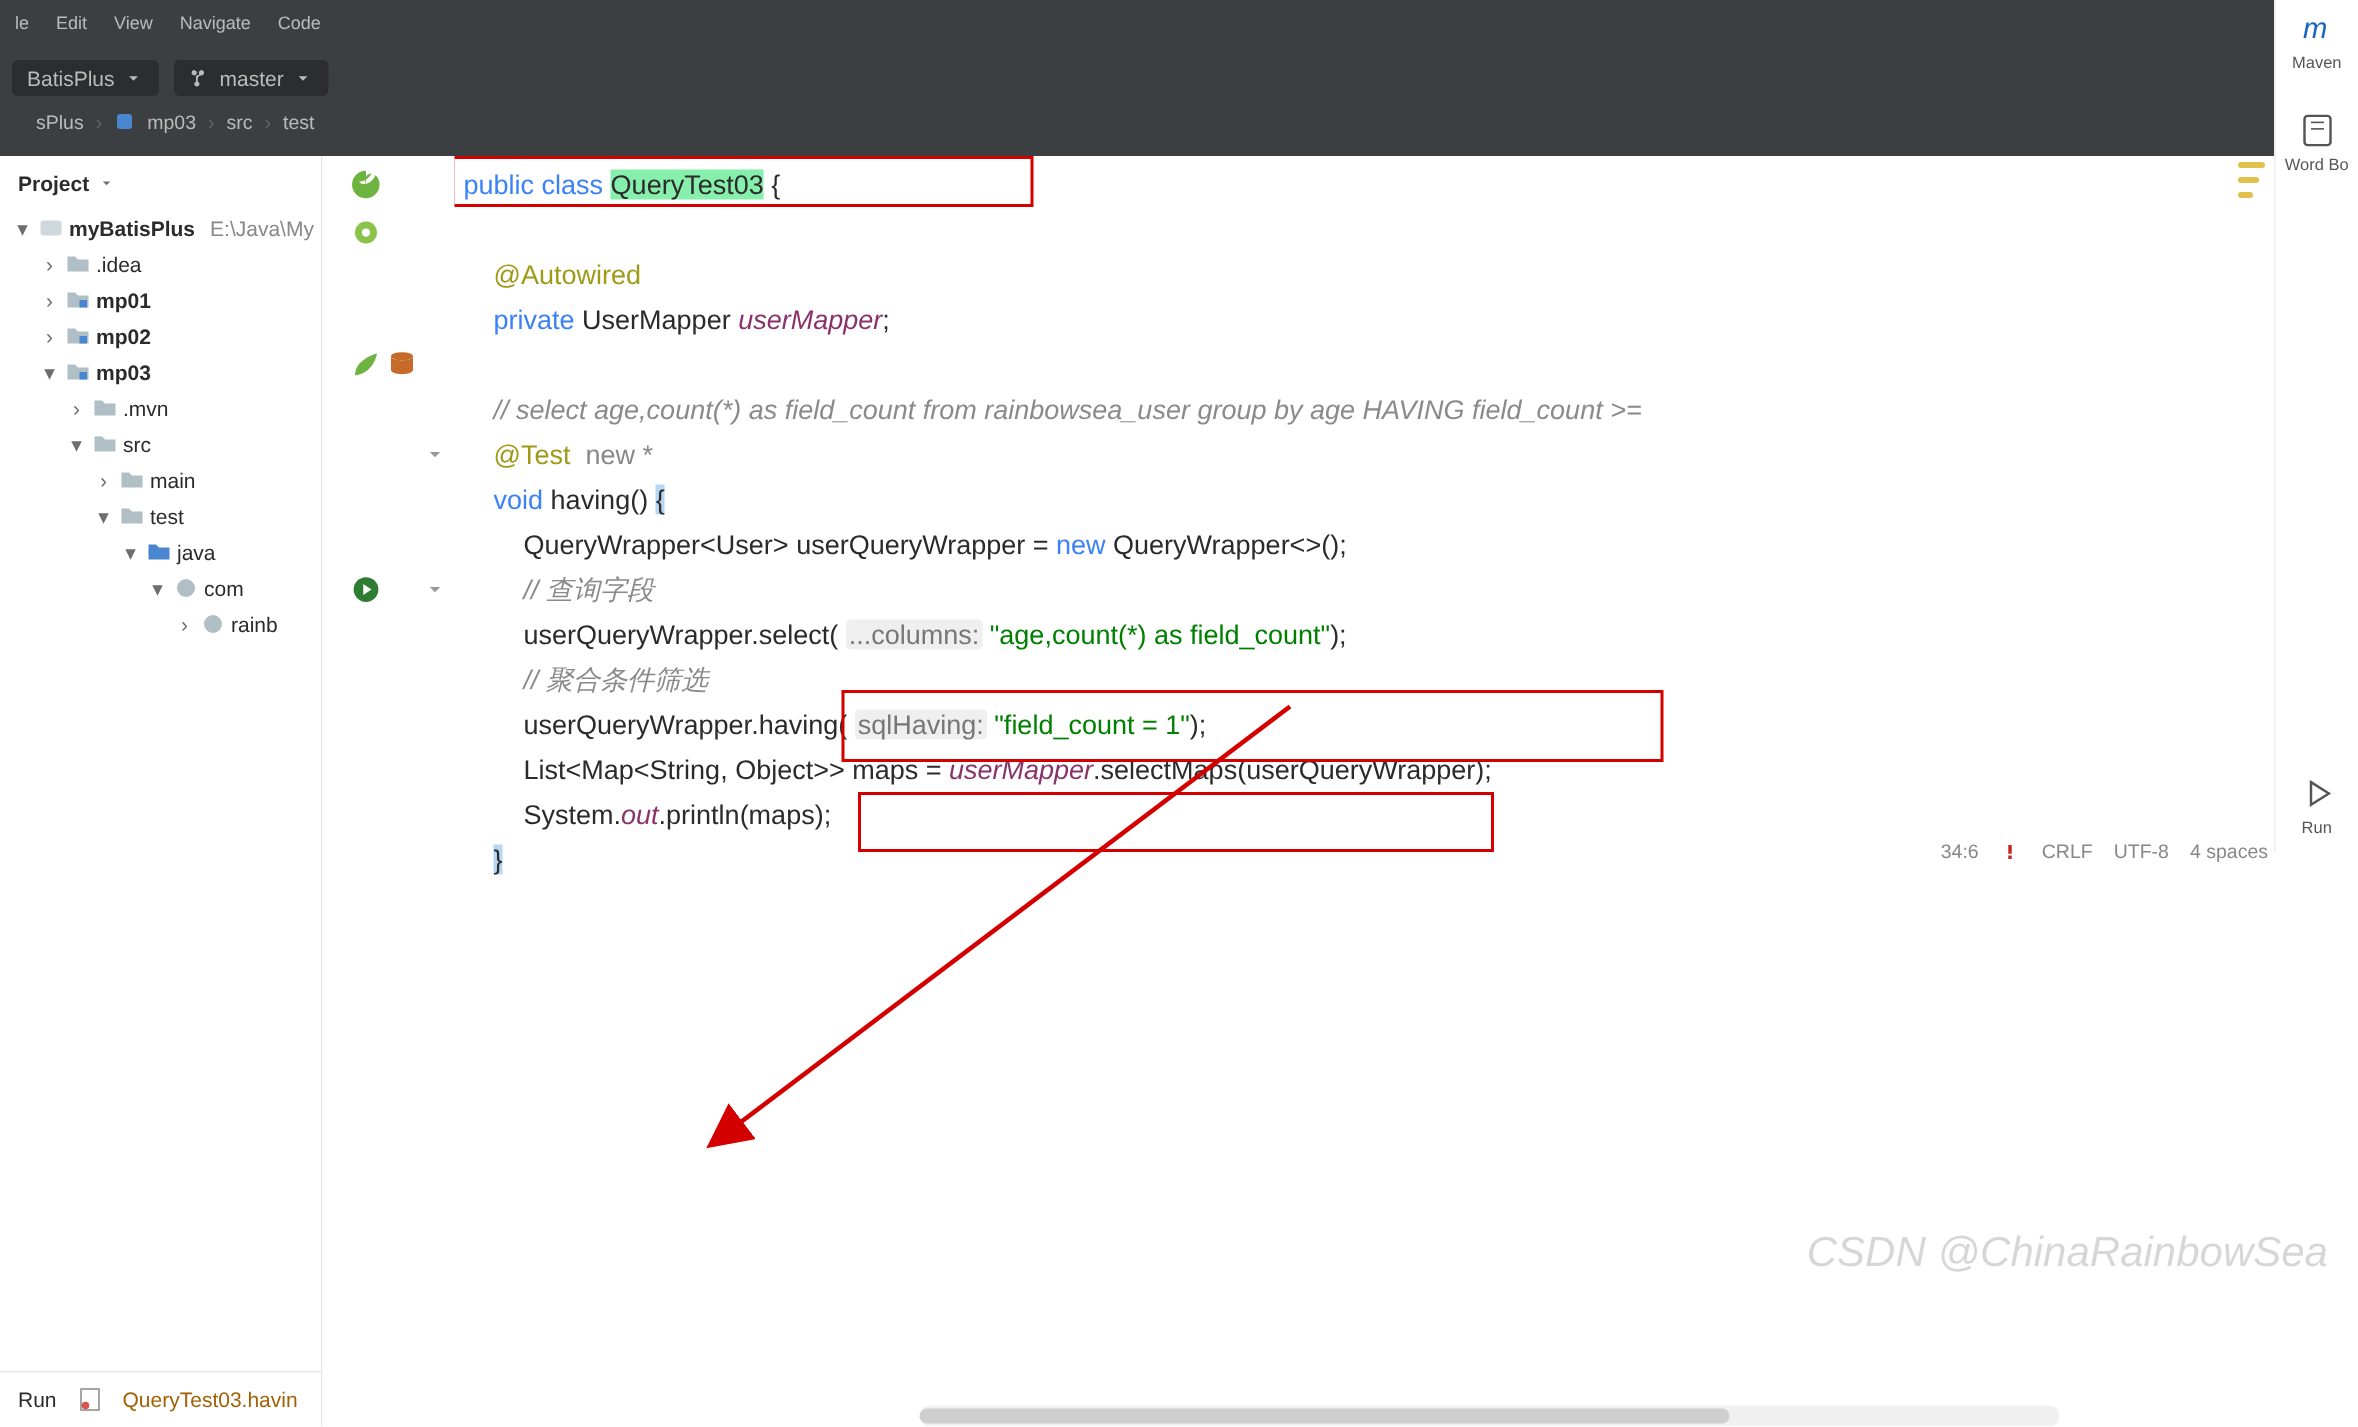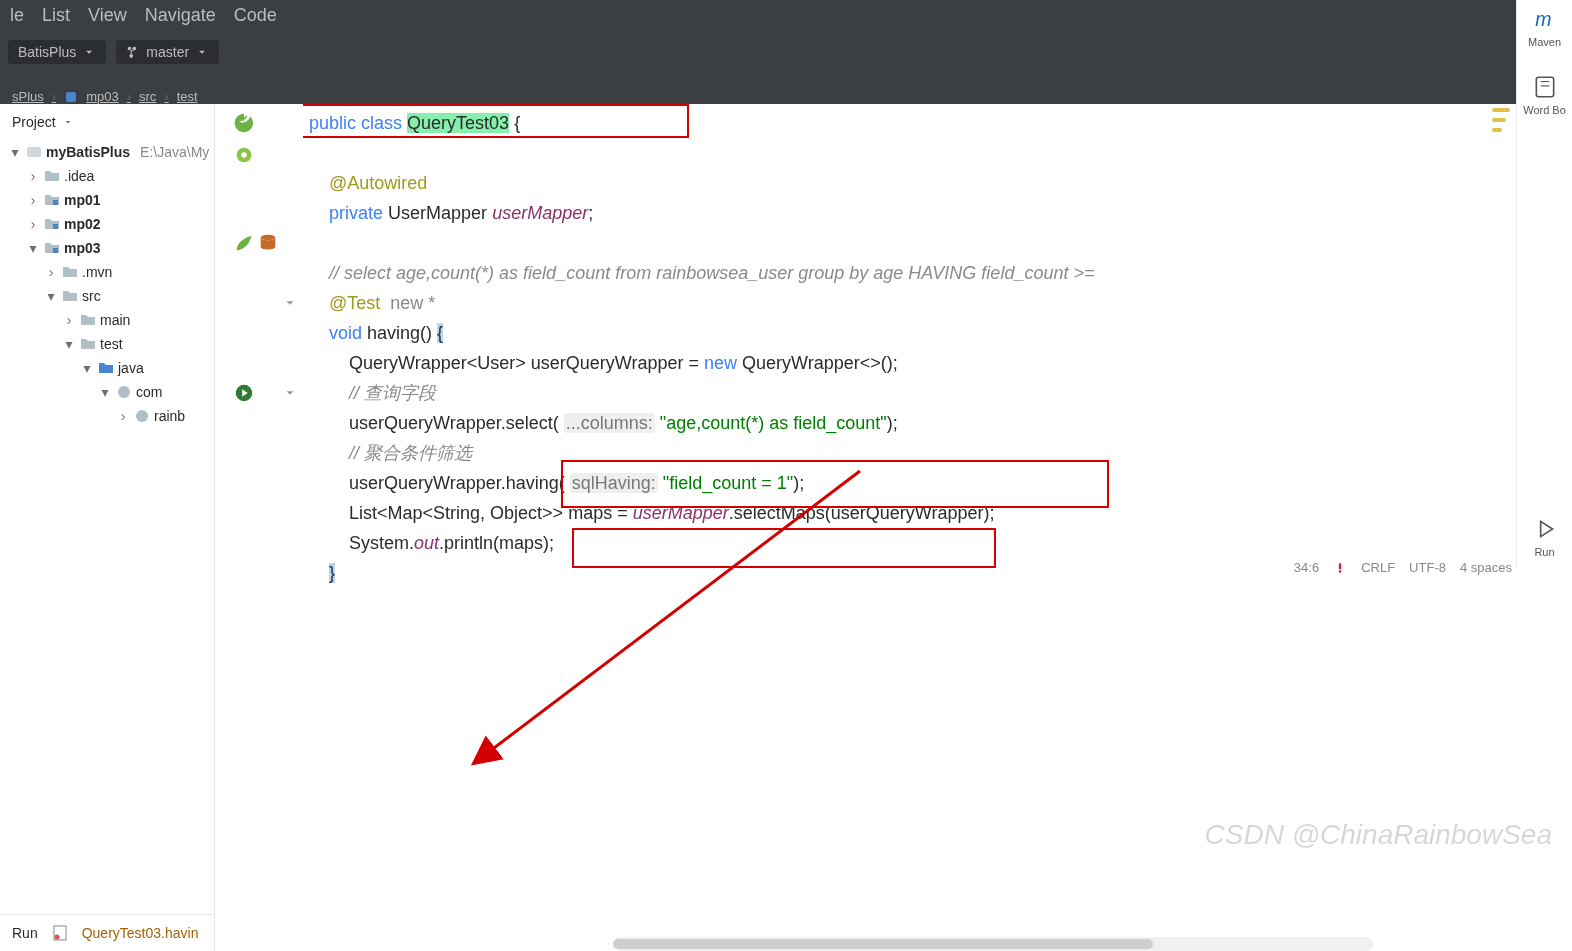--- a/index.html
+++ b/index.html
@@ -4,7 +4,7 @@
 <style>
 * { margin:0; padding:0; box-sizing:border-box; font-family:"Segoe UI",Arial,sans-serif; }
 body { width:1572px; height:951px; background:#fff; color:#2b2b2b; overflow:hidden; position:relative; font-size:14px; }
-.topmenu { display:flex; align-items:center; background:#3c3f41; color:#bbb; height:30px; padding:0 10px; gap:18px; font-size:18px; }
+.topmenu { display:flex; align-items:center; background:#3c3f41; color:#bbb; height:30px; padding:0 10px; gap:18px; font-size:12px; }
 .toolbar { display:flex; align-items:center; background:#3c3f41; height:44px; padding:0 8px; gap:10px; }
 .chip { display:flex; align-items:center; gap:6px; color:#bbb; background:#2b2d30; padding:4px 10px; border-radius:4px; }
 .chip svg { width:14px; height:14px; }

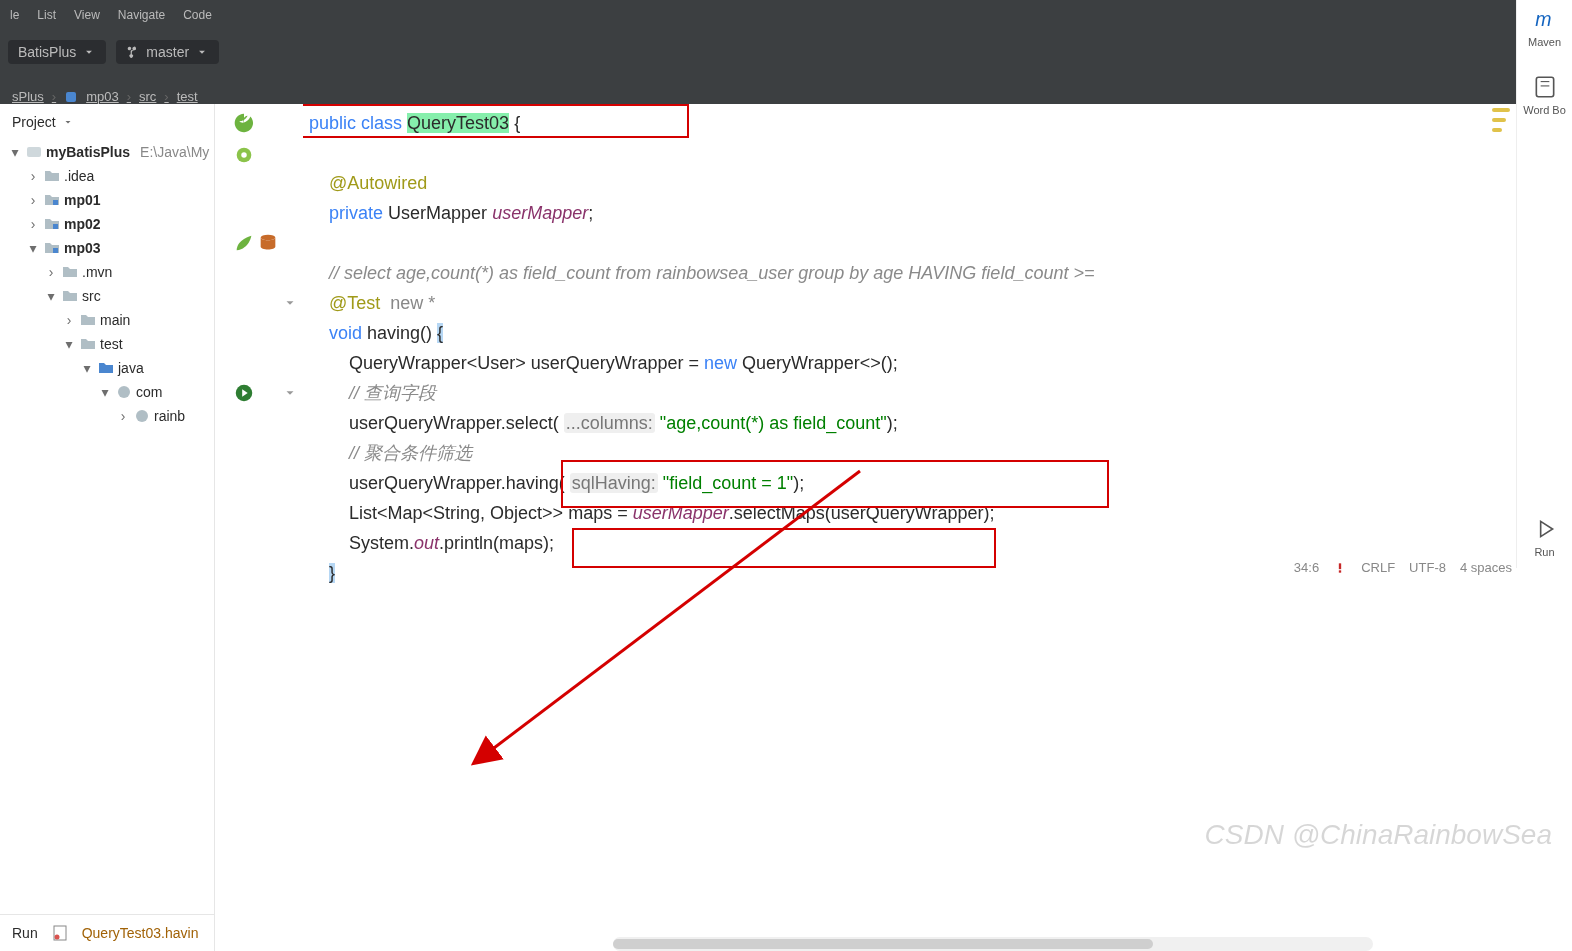--- a/index.html
+++ b/index.html
@@ -56,7 +56,7 @@
 
 <div class="topmenu">
   <span>le</span>
-  <span>List</span>
+  <span>Edit</span>
   <span>View</span>
   <span>Navigate</span>
   <span>Code</span>

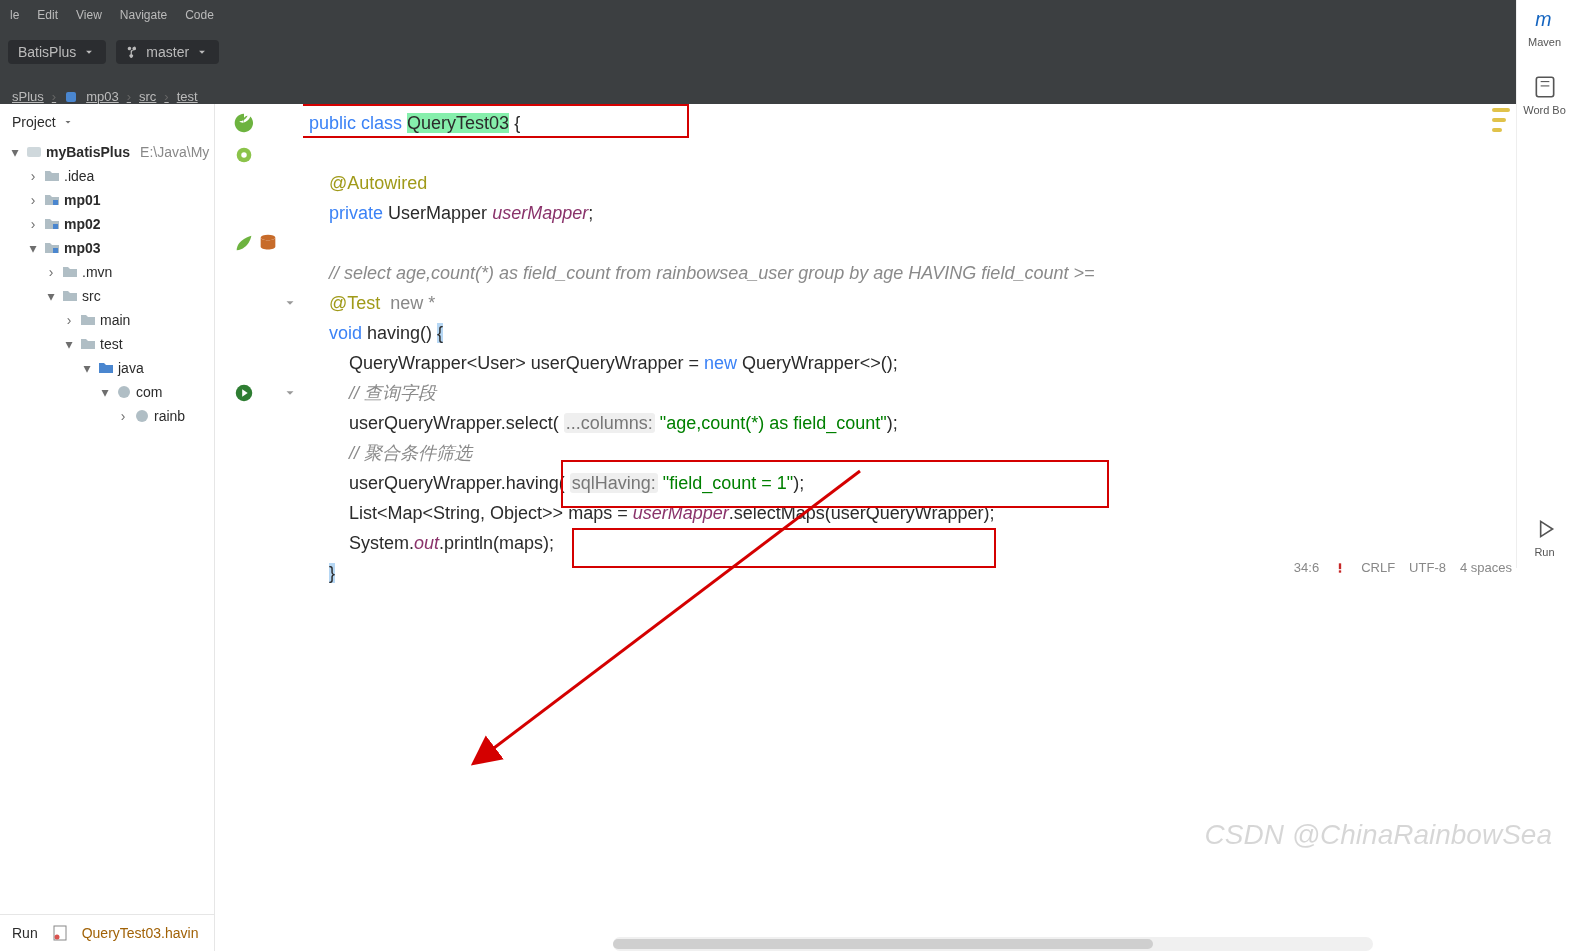--- a/index.html
+++ b/index.html
@@ -8,7 +8,7 @@
 .toolbar { display:flex; align-items:center; background:#3c3f41; height:44px; padding:0 8px; gap:10px; }
 .chip { display:flex; align-items:center; gap:6px; color:#bbb; background:#2b2d30; padding:4px 10px; border-radius:4px; }
 .chip svg { width:14px; height:14px; }
-.breadcrumbs { display:flex; align-items:flex-end; height:30px; background:#3c3f41; color:#bbb; padding:0 12px; gap:8px; font-size:13px;text-decoration:underline; }
+.breadcrumbs { display:flex; align-items:flex-start; height:30px; background:#3c3f41; color:#bbb; padding:0 24px; gap:8px; font-size:13px; }
 .breadcrumbs .sep { color:#666; }
 .layout { display:flex; height:calc(100% - 104px); }
 .sidebar { width:215px; background:#fff; border-right:1px solid #e6e6e6; display:flex; flex-direction:column; }

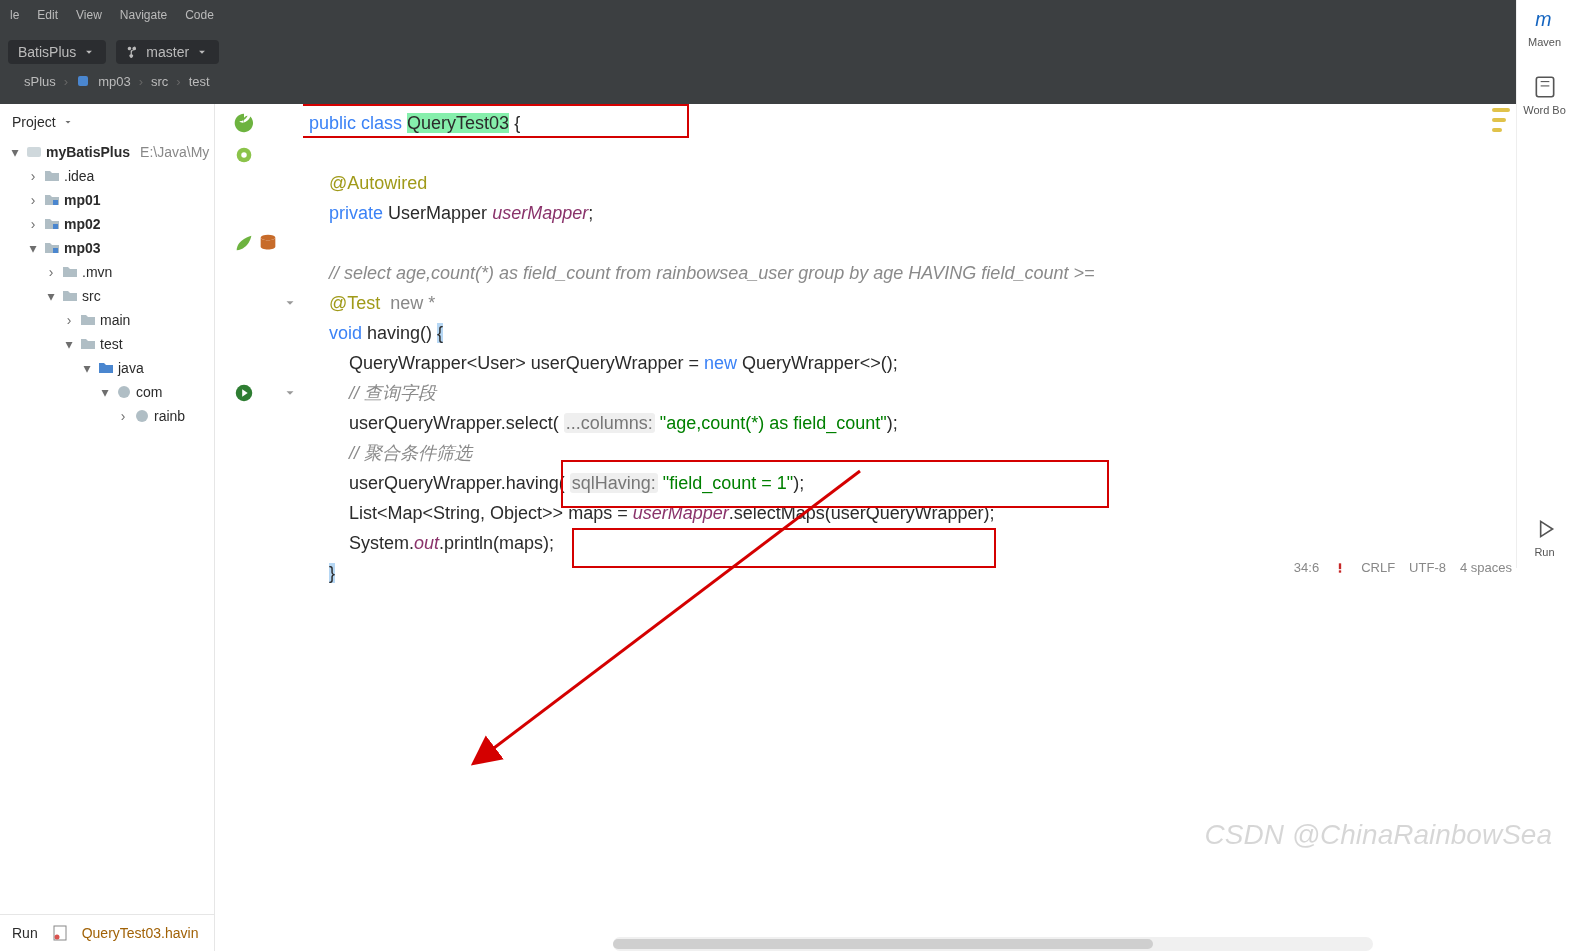--- a/index.html
+++ b/index.html
@@ -12,7 +12,7 @@
 .breadcrumbs .sep { color:#666; }
 .layout { display:flex; height:calc(100% - 104px); }
 .sidebar { width:215px; background:#fff; border-right:1px solid #e6e6e6; display:flex; flex-direction:column; }
-.sb-head { display:flex; align-items:center; padding:10px 12px; font-weight:400; color:#2b2b2b; }
+.sb-head { display:flex; align-items:center; padding:10px 12px; font-weight:700; color:#2b2b2b; }
 .sb-head svg { margin-left:6px; width:12px; height:12px; }
 .tree { flex:1; overflow:hidden; font-size:14px; color:#2b2b2b; }
 .tree .row { display:flex; align-items:center; padding:4px 0 4px 8px; gap:4px; white-space:nowrap; }

